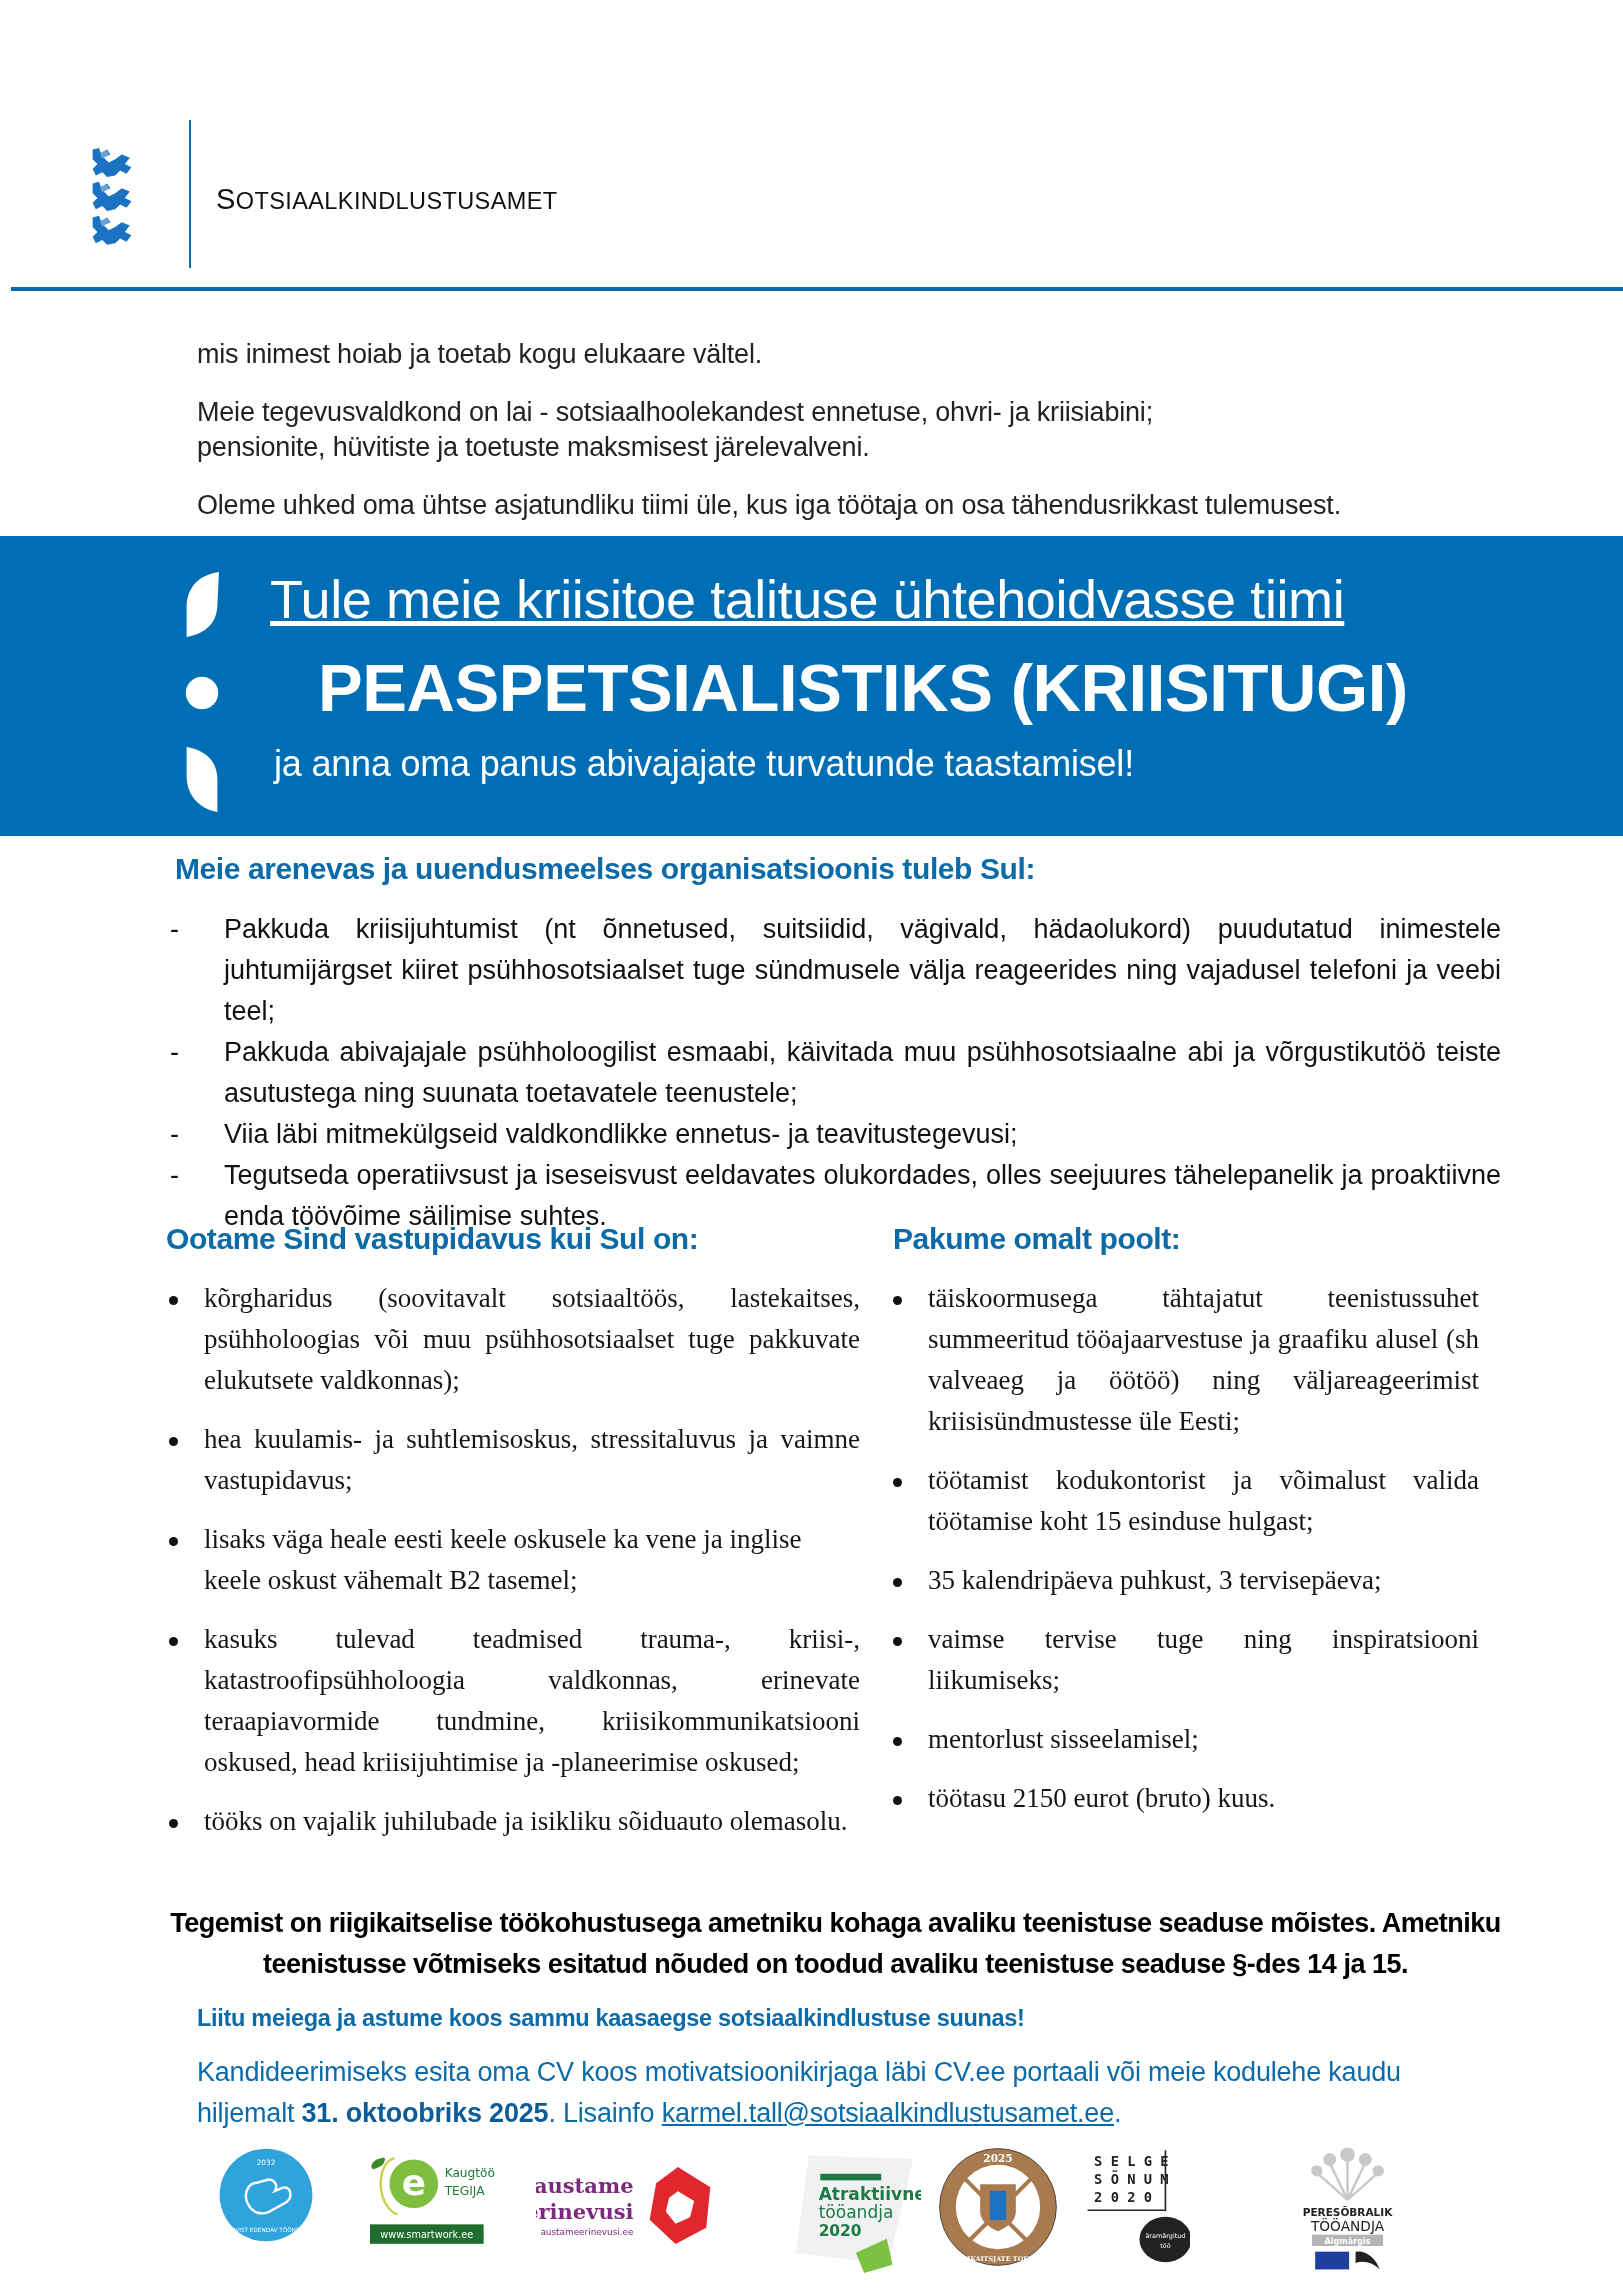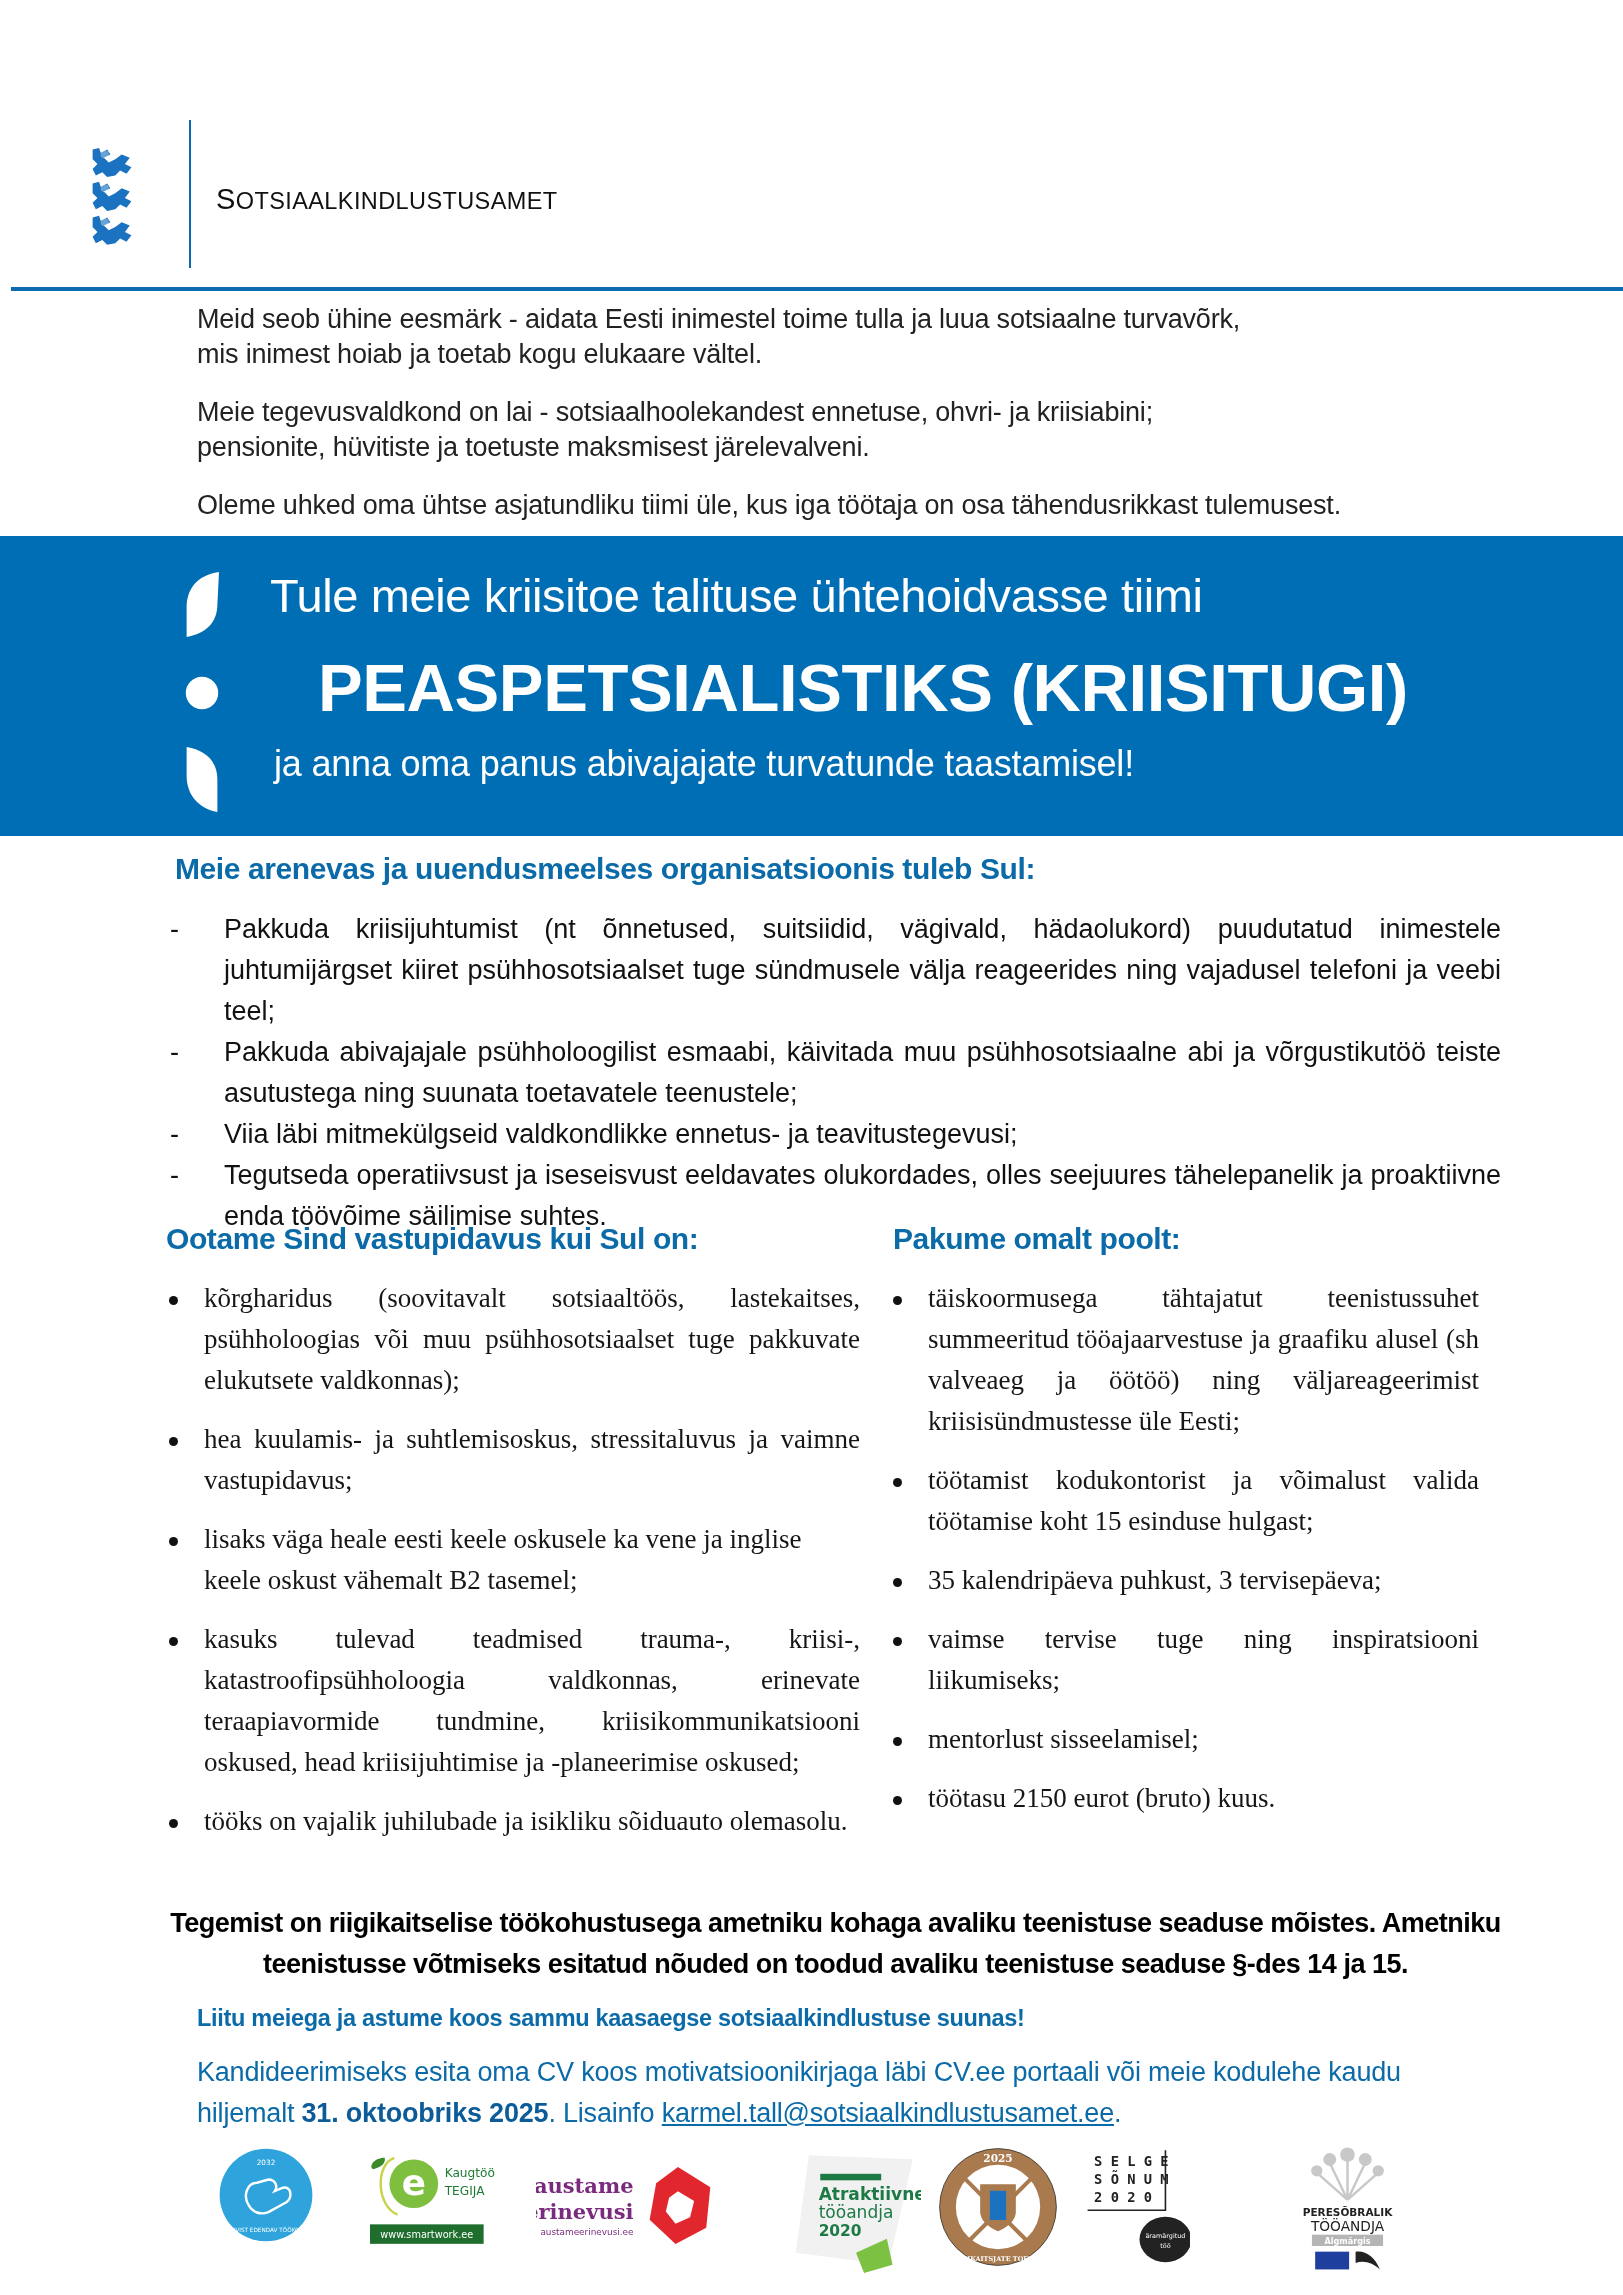--- a/index.html
+++ b/index.html
@@ -90,7 +90,7 @@
 
 <div class="abs intro">
   <p>
-    <span>Meid seob ühine eesmärk - aidata Eesti inimestel toime tulla ja luua sotsiaalne turvavõrk,</span><br>
+    <br>
     <span>mis inimest hoiab ja toetab kogu elukaare vältel.</span>
   </p>
   <p>

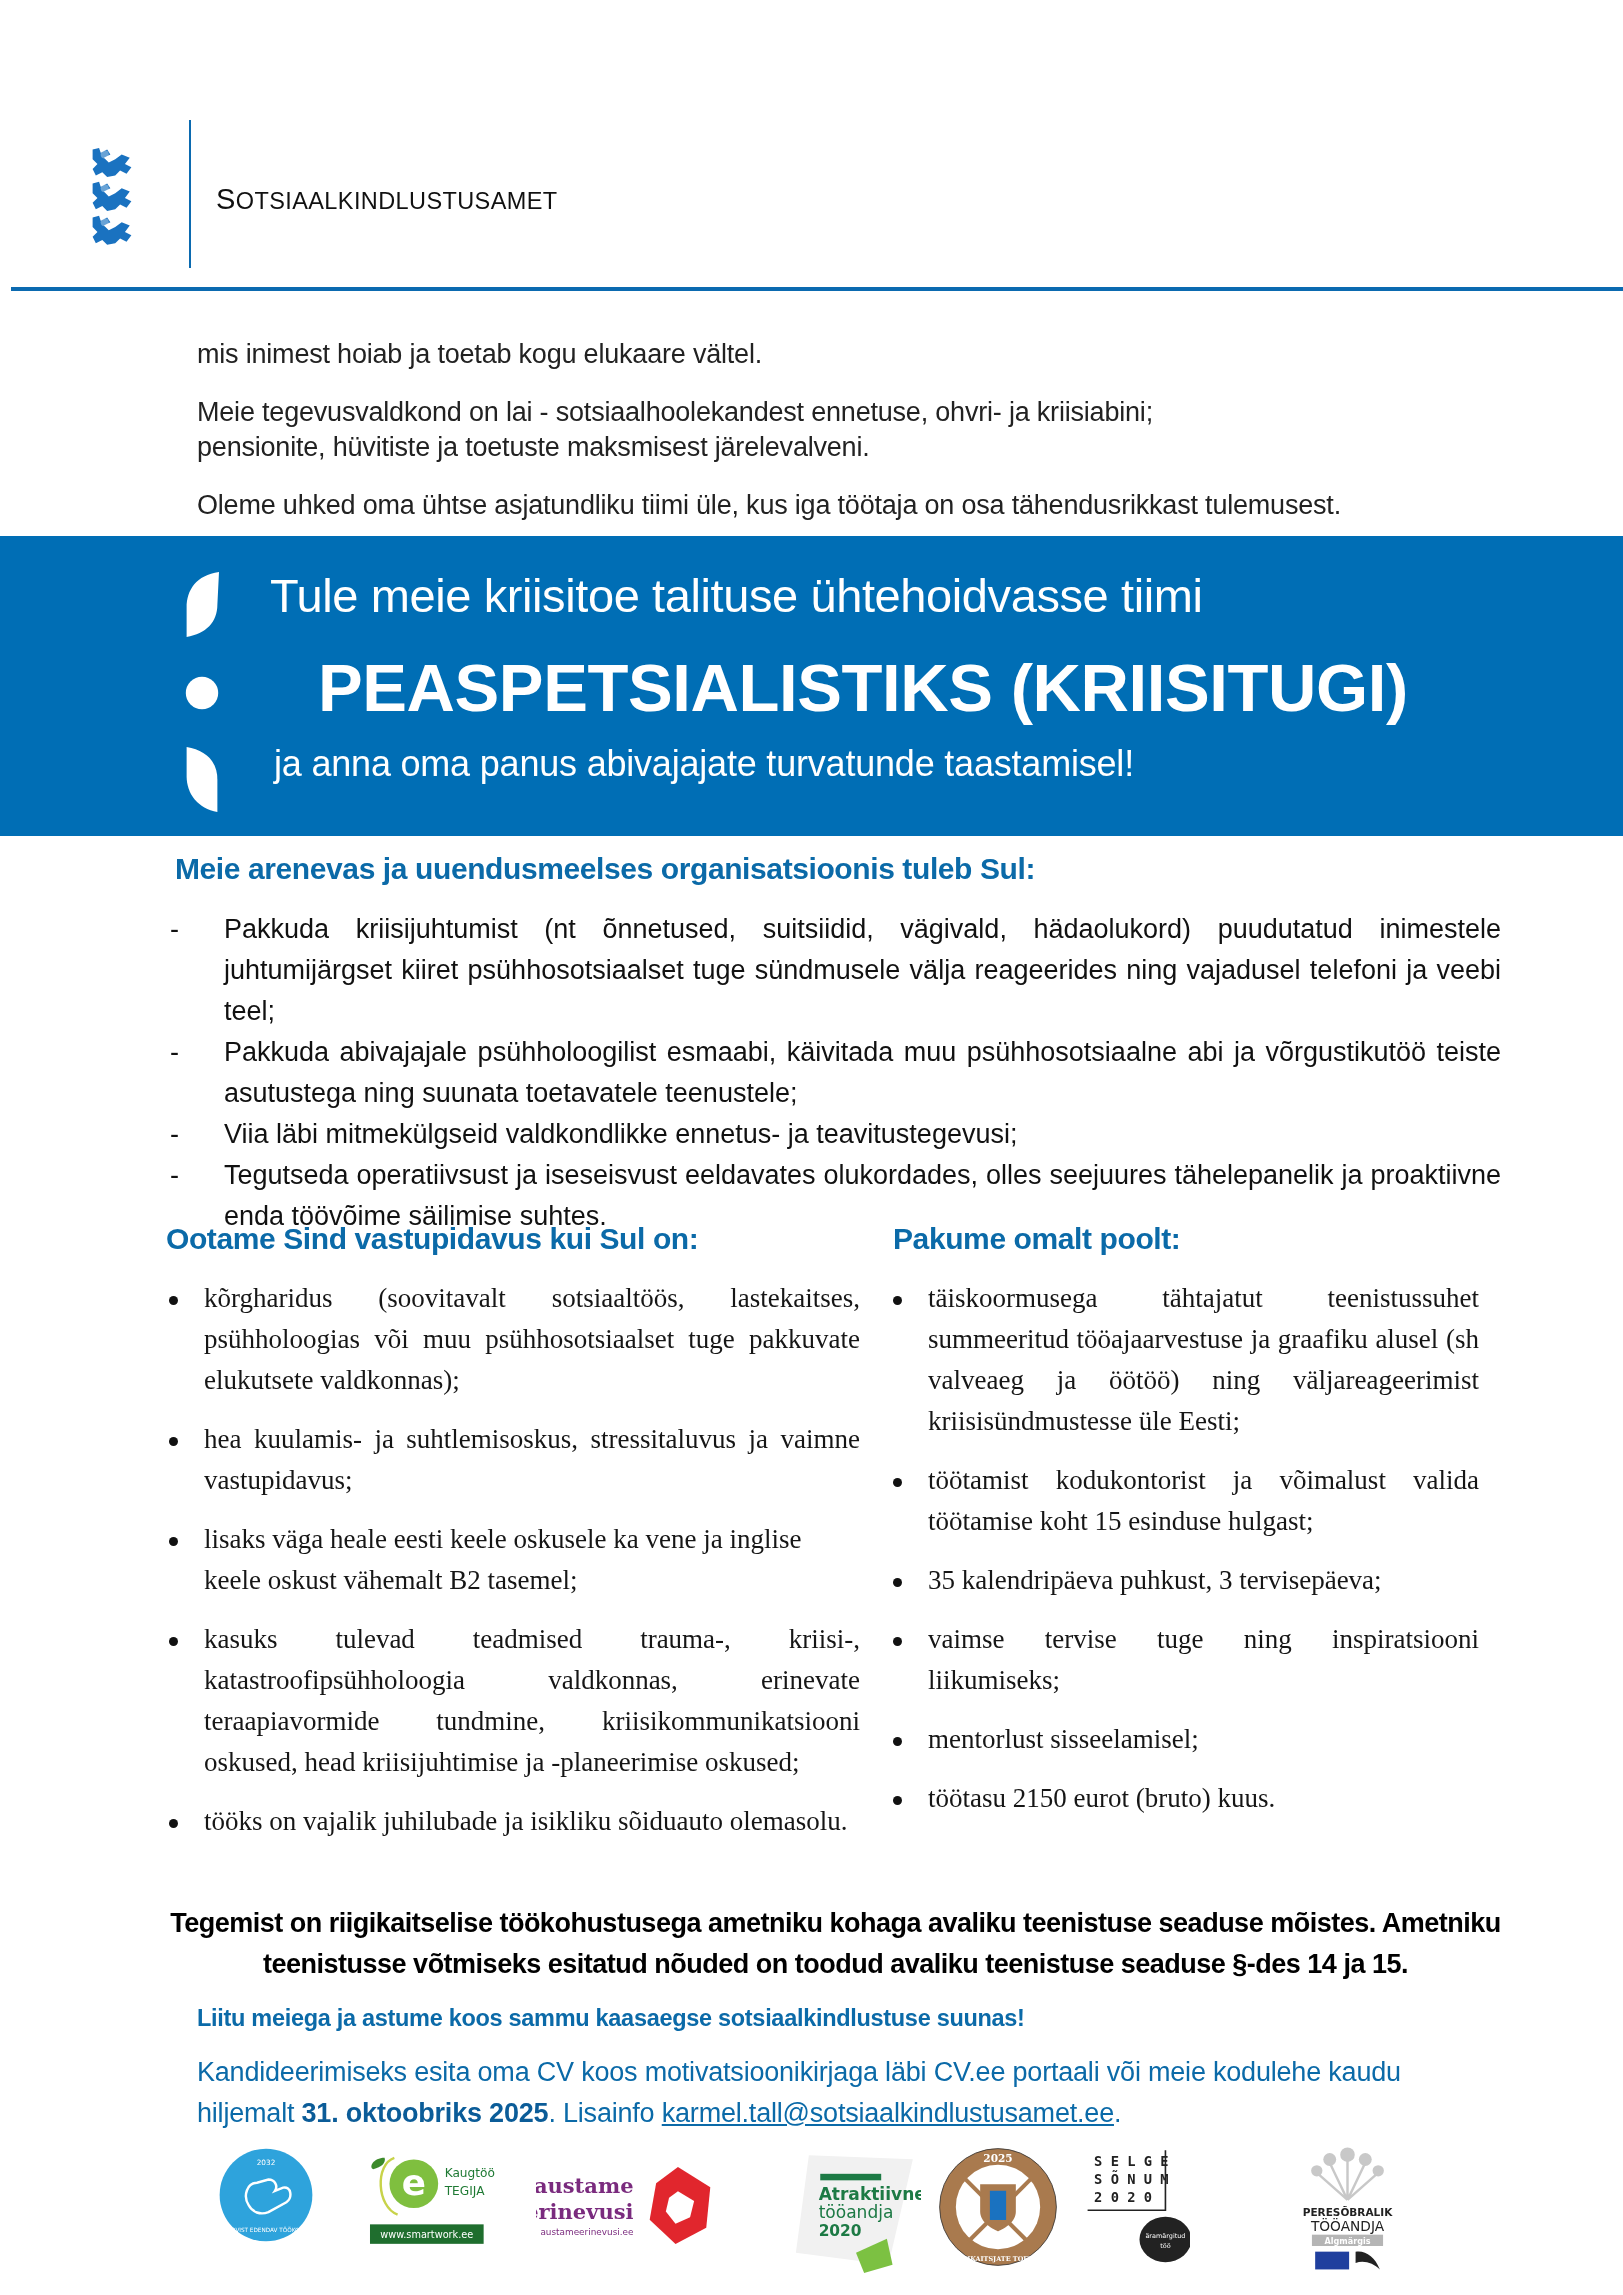--- a/index.html
+++ b/index.html
@@ -23,7 +23,7 @@
   
   .banner { left: 0; top: 536px; width: 1623px; height: 300px; background: #006eb5; }
   .banner-deco { left: 185px; width: 34px; }
-  .b-title { left: 270px; top: 568px; color: #fff; font-size: 47px; letter-spacing: -0.4px; }
+  .b-title { left: 270px; top: 568px; color: #fff; font-size: 54px; letter-spacing: -0.4px; text-decoration: underline; }
   .b-job { left: 270px; top: 649px; color: #fff; font-size: 67px; font-weight: 700; letter-spacing: -0.4px; margin-left: 48px; }
   .b-sub { left: 274px; top: 743px; color: #fff; font-size: 36px; letter-spacing: -0.2px; }
 

